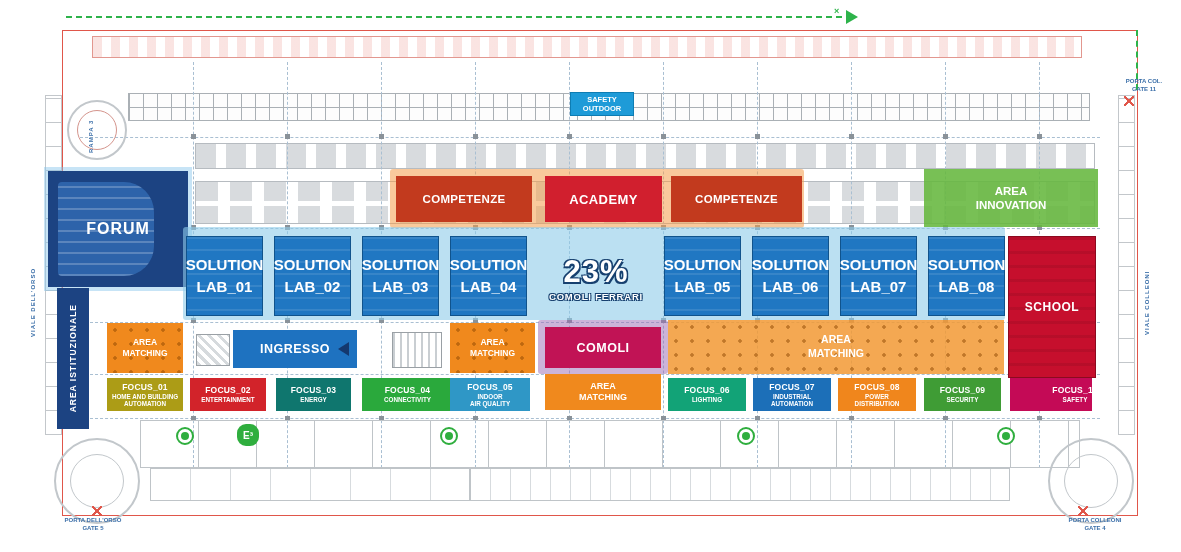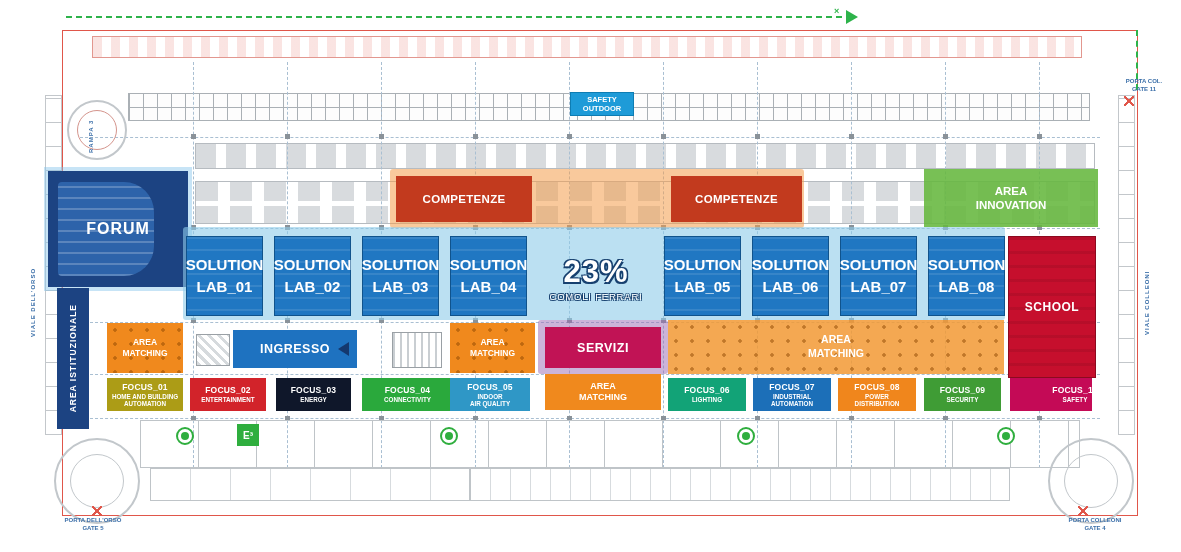--- a/index.html
+++ b/index.html
@@ -151,6 +151,9 @@
   <div class="z" style="left:396px;top:176px;width:136px;height:46px;background:#c23a1e;">
     <span class="zl" style="font-size:11.5px;letter-spacing:.3px;">COMPETENZE</span>
   </div>
+  <div class="z" style="left:545px;top:176px;width:117px;height:46px;background:#d11f2e;">
+    <span class="zl" style="font-size:13px;letter-spacing:.4px;">ACADEMY</span>
+  </div>
   <div class="z" style="left:671px;top:176px;width:131px;height:46px;background:#c23a1e;">
     <span class="zl" style="font-size:11.5px;letter-spacing:.3px;">COMPETENZE</span>
   </div>

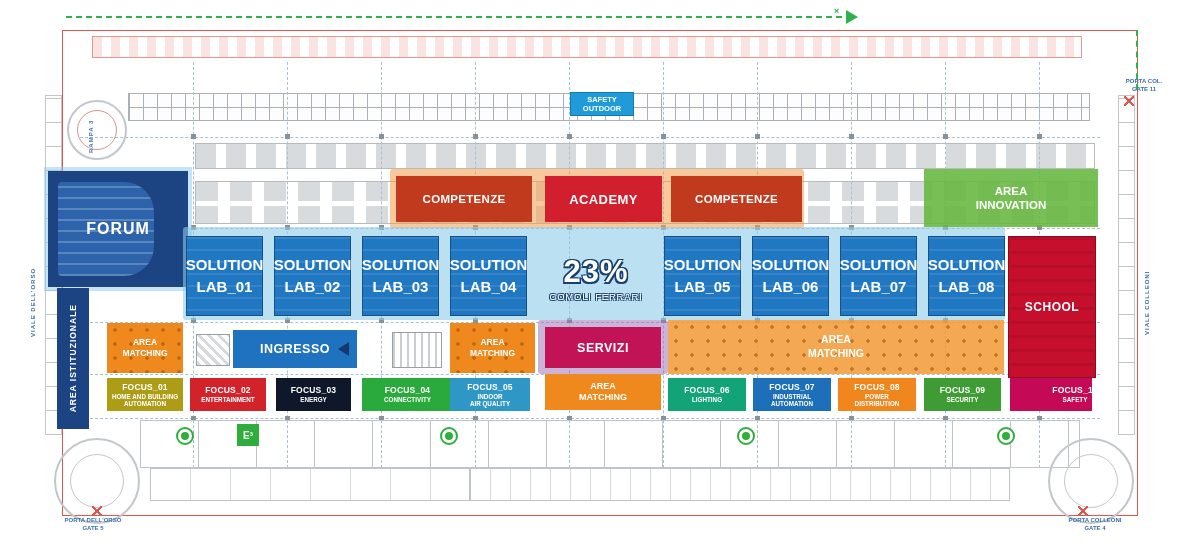--- a/index.html
+++ b/index.html
@@ -70,7 +70,7 @@
     display:flex; flex-direction:column; align-items:center; justify-content:center; }
   .logo-pct { font-size:31px; font-weight:800; color:#fff; letter-spacing:1px;
     text-shadow:-1.5px -1.5px 0 #17406f, 1.5px -1.5px 0 #17406f, -1.5px 1.5px 0 #17406f, 1.5px 1.5px 0 #17406f; }
-  .logo-brand { font-size:9.5px; font-weight:400; color:#fff; letter-spacing:.8px; margin-top:1px; white-space:nowrap;
+  .logo-brand { font-size:9.5px; font-weight:700; color:#fff; letter-spacing:.8px; margin-top:1px; white-space:nowrap;
     text-shadow:-1px -1px 0 #17406f, 1px -1px 0 #17406f, -1px 1px 0 #17406f, 1px 1px 0 #17406f; }
   .ebadge { position:absolute; left:237px; top:424px; width:22px; height:22px; background:#2fae3e;
     border-radius:0; color:#fff; display:flex; align-items:center; justify-content:center;

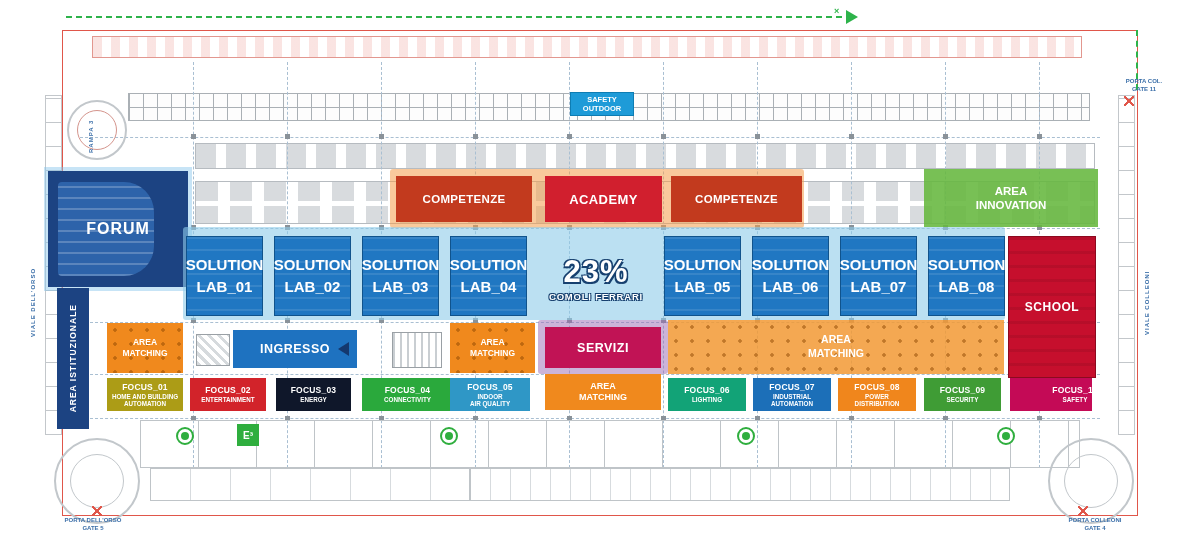--- a/index.html
+++ b/index.html
@@ -231,7 +231,7 @@
   </div>
 
   <div class="z" style="left:545px;top:327px;width:116px;height:41px;background:#c11355;">
-    <span class="zl" style="font-size:12.5px;letter-spacing:.5px;">SERVIZI</span>
+    <span class="zl" style="font-size:12.5px;letter-spacing:.5px;">COMOLI</span>
   </div>
 
   <div class="z xtables" style="left:668px;top:320px;width:336px;height:54px;background-color:rgba(242,153,52,.85);">

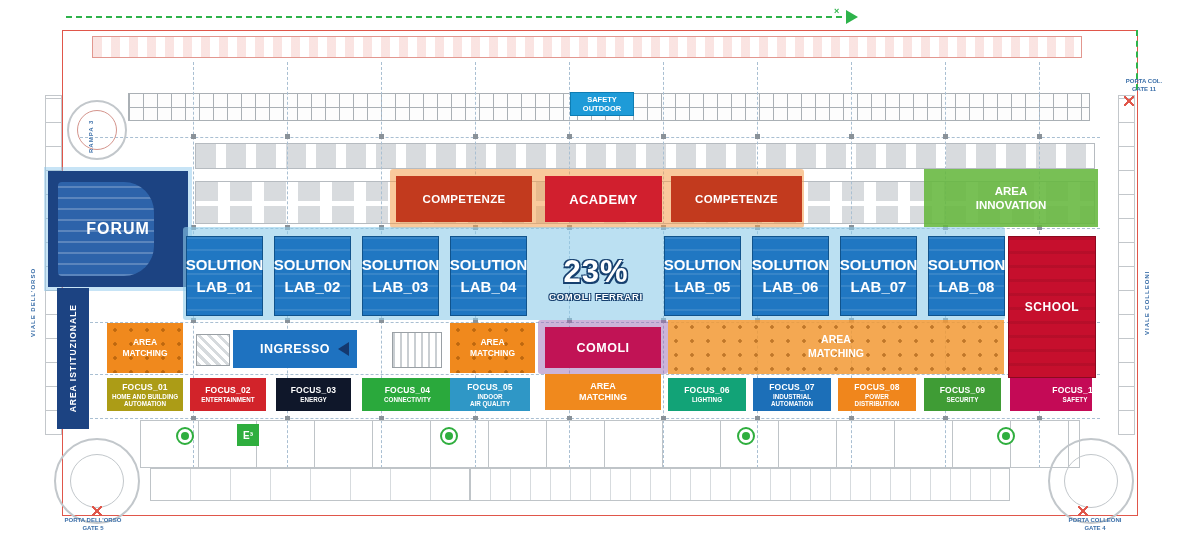--- a/index.html
+++ b/index.html
@@ -253,7 +253,7 @@
     <span class="ft">FOCUS_02</span>
     <span class="fs">ENTERTAINMENT</span>
   </div>
-  <div class="focus" style="left:276px;width:75px;background:#0f172a;">
+  <div class="focus" style="left:276px;width:75px;background:#0f766e;">
     <span class="ft">FOCUS_03</span>
     <span class="fs">ENERGY</span>
   </div>

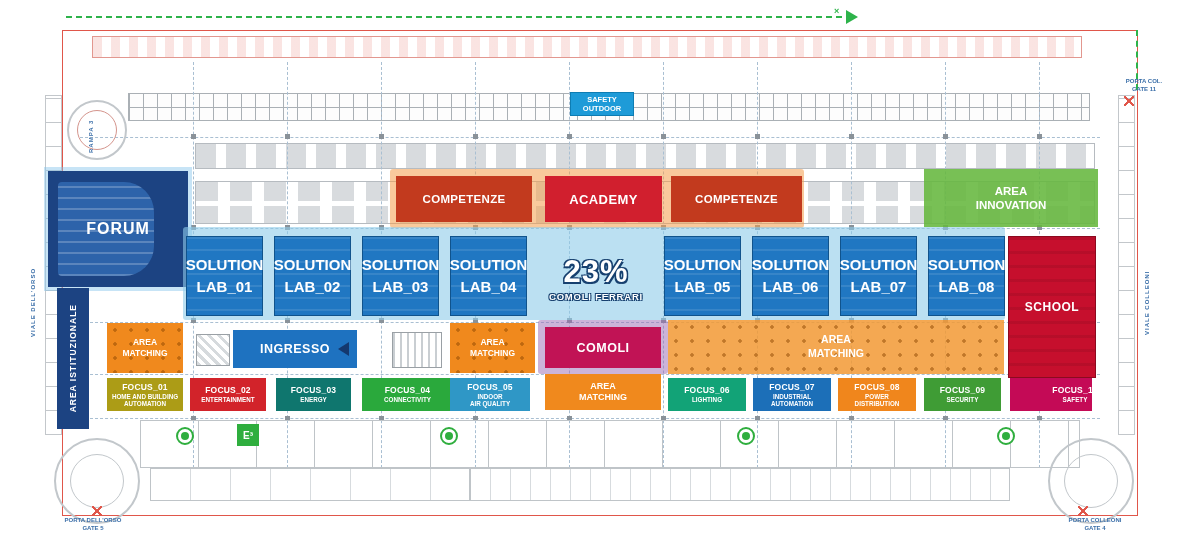--- a/index.html
+++ b/index.html
@@ -73,7 +73,7 @@
   .logo-brand { font-size:9.5px; font-weight:700; color:#fff; letter-spacing:.8px; margin-top:1px; white-space:nowrap;
     text-shadow:-1px -1px 0 #17406f, 1px -1px 0 #17406f, -1px 1px 0 #17406f, 1px 1px 0 #17406f; }
   .ebadge { position:absolute; left:237px; top:424px; width:22px; height:22px; background:#2fae3e;
-    border-radius:0; color:#fff; display:flex; align-items:center; justify-content:center;
+    border-radius:9px; color:#fff; display:flex; align-items:center; justify-content:center;
     font-weight:700; font-size:10px; }
   .eco { position:absolute; width:18px; height:18px; border:2px solid #2fae3e; border-radius:50%;
     background:#fff; display:flex; align-items:center; justify-content:center; }

